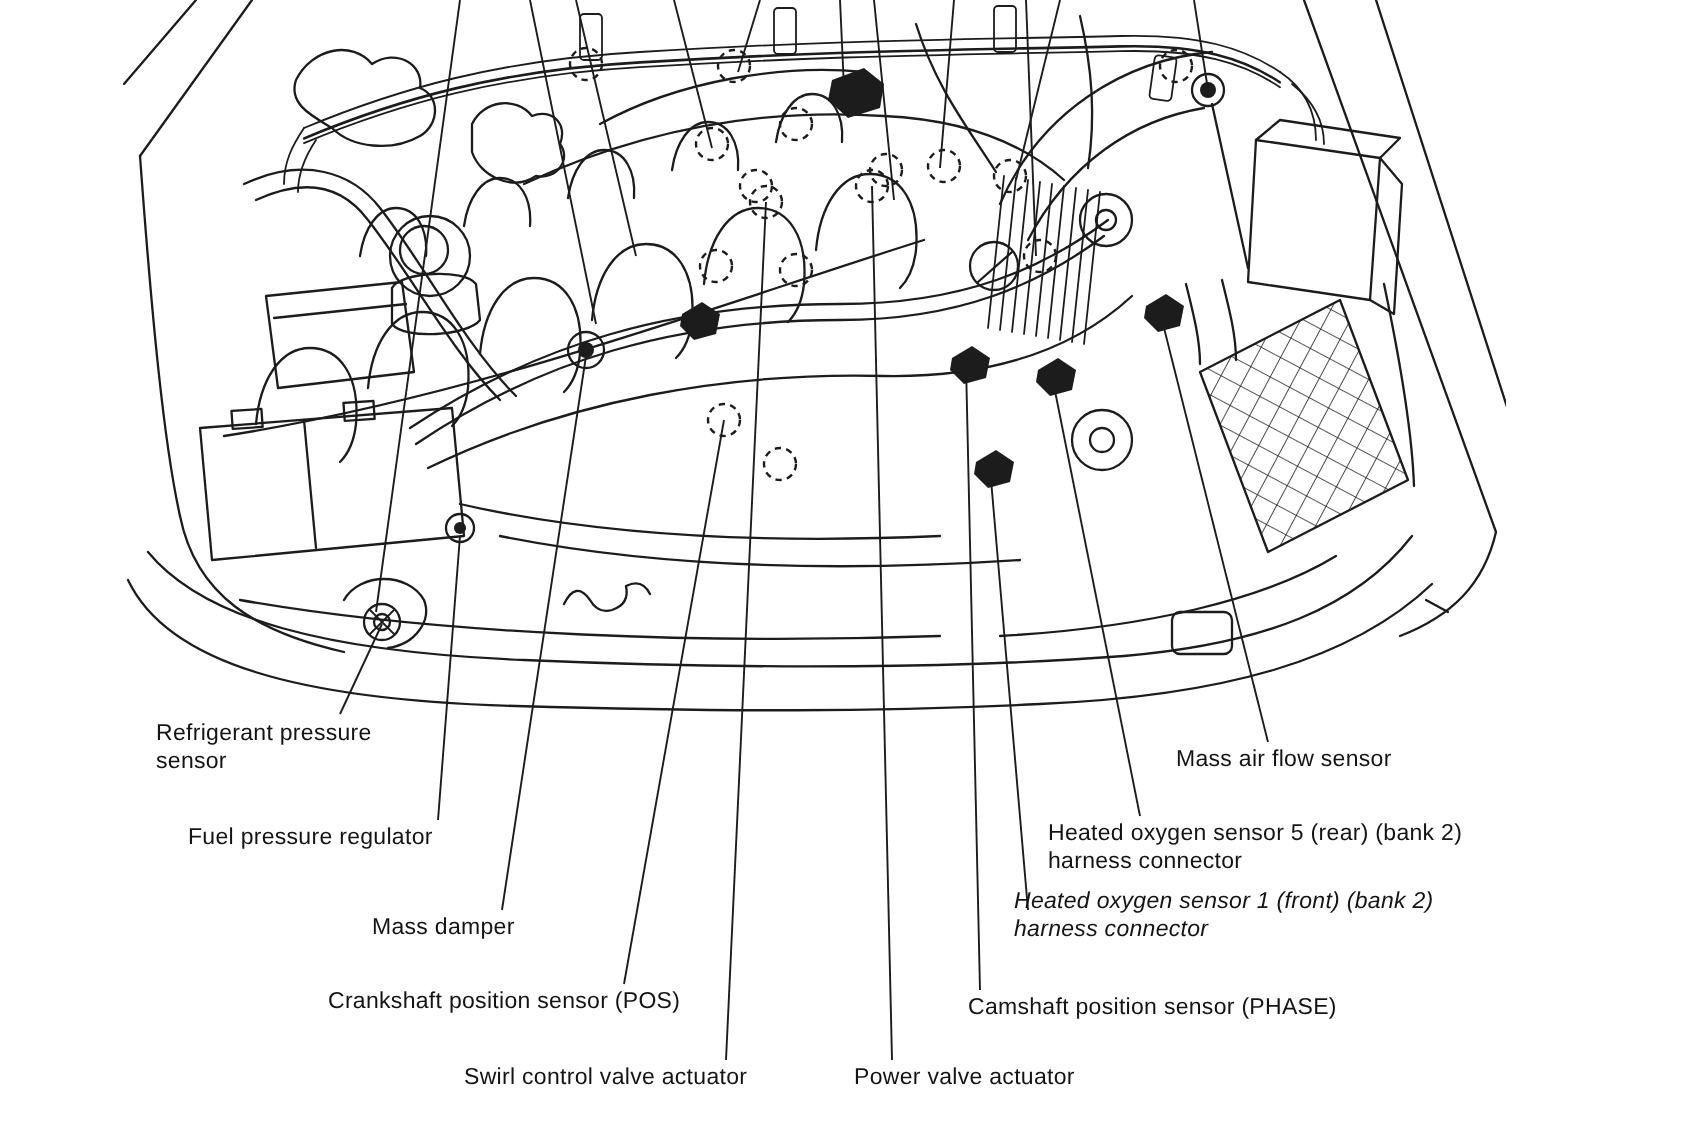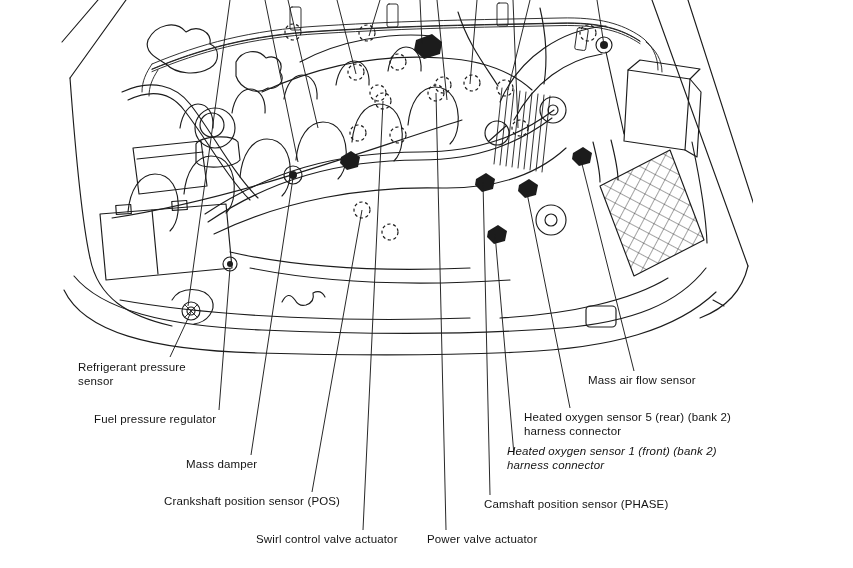--- a/index.html
+++ b/index.html
@@ -193,7 +193,7 @@
       <div class="callout-label" style="left: 94px; top: 412px;">Fuel pressure regulator</div>
       <div class="callout-label" style="left: 186px; top: 457px;">Mass damper</div>
       <div class="callout-label" style="left: 164px; top: 494px; text-align: center;">Crankshaft position sensor (POS)</div>
-      <div class="callout-label" style="left: 232px; top: 532px; margin-left: 24px;">Swirl control valve actuator</div>
+      <div class="callout-label" style="left: 232px; top: 532px;">Swirl control valve actuator</div>
       <div class="callout-label" style="left: 427px; top: 532px;">Power valve actuator</div>
       <div class="callout-label" style="left: 484px; top: 497px;">Camshaft position sensor (PHASE)</div>
       <div class="callout-label" style="left: 507px; top: 444px; font-style: italic;">Heated oxygen sensor 1 (front) (bank 2)

